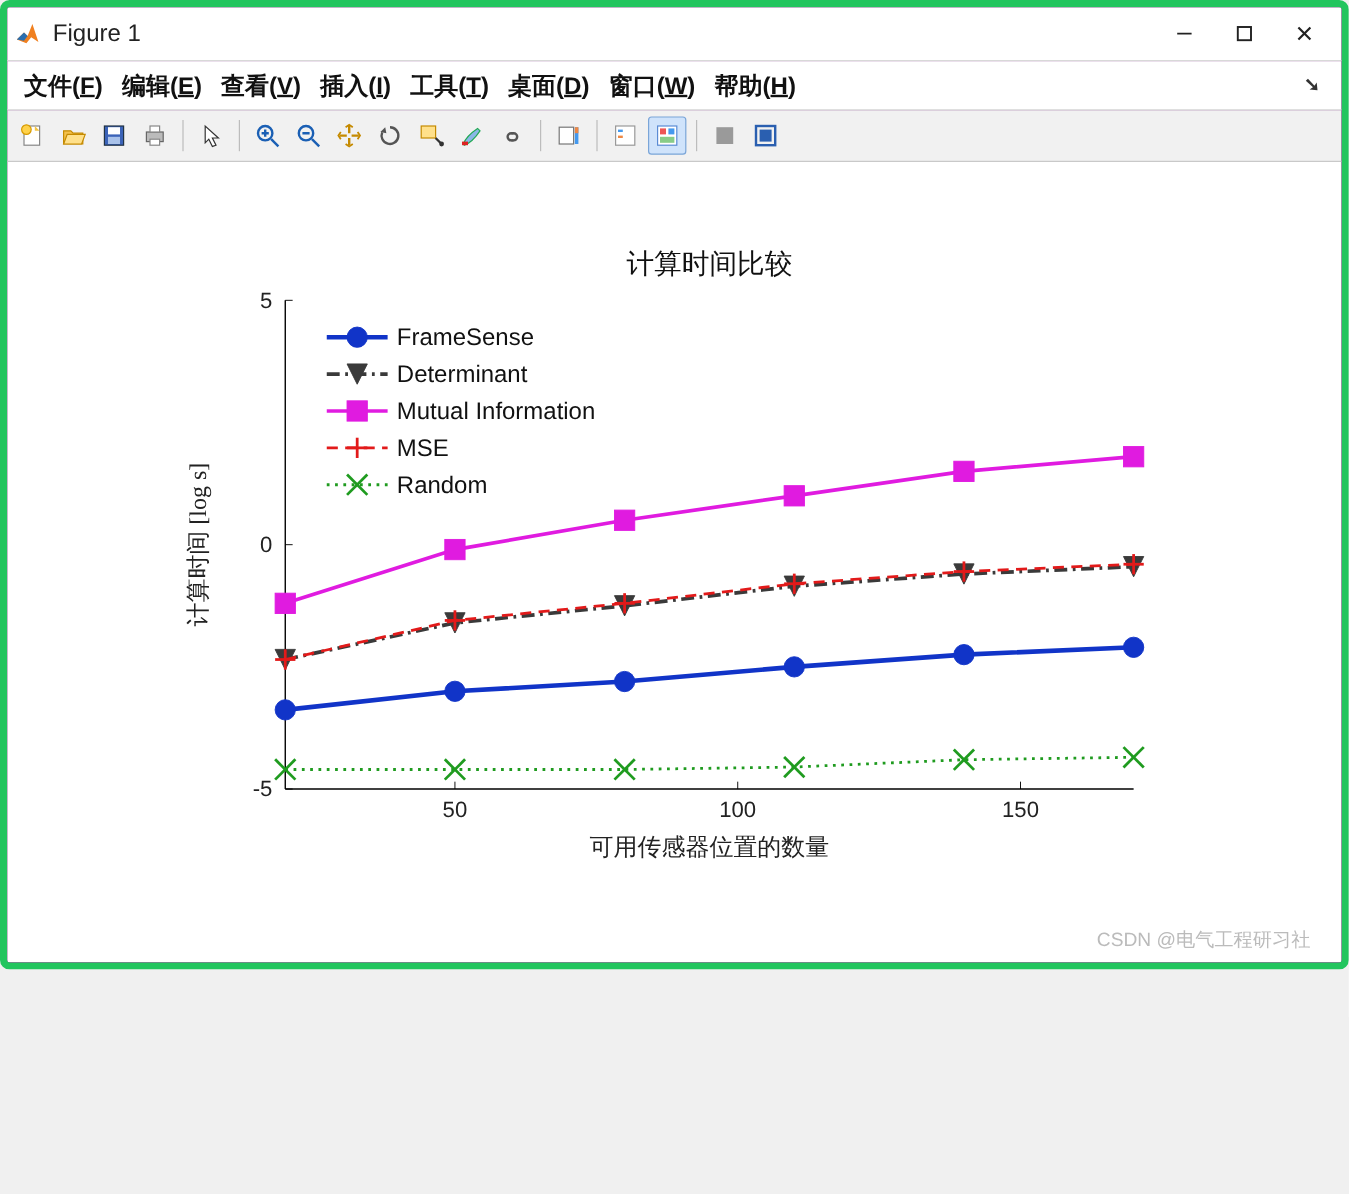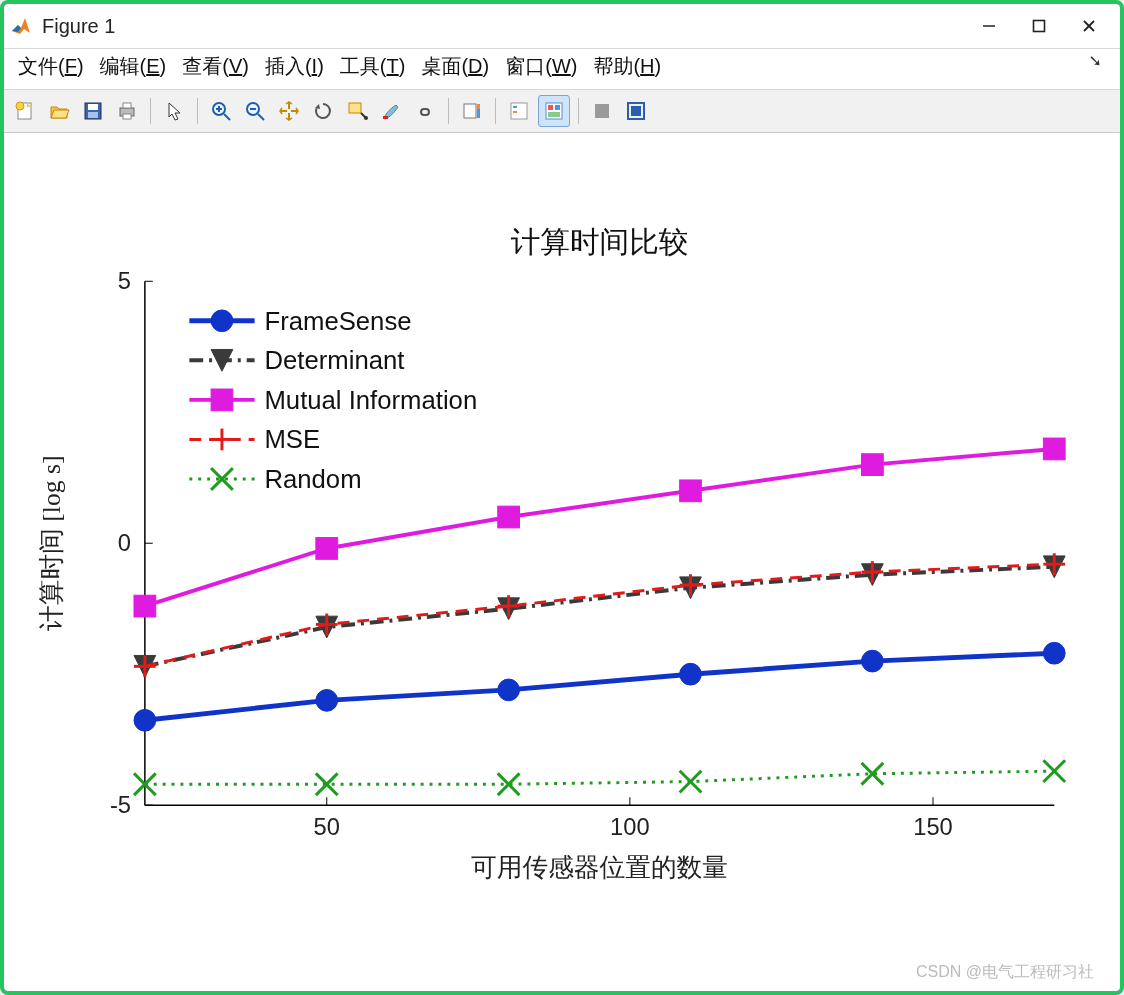--- a/index.html
+++ b/index.html
@@ -3,7 +3,7 @@
 <meta charset="utf-8">
 <style>
   html,body{margin:0;padding:0;font-family:"Segoe UI","Microsoft YaHei",Arial,sans-serif;background:#f0f0f0;}
-  .window{width:1124px;height:995px;background:#701a75;border:4px solid #22c55e;border-radius:8px;box-sizing:border-box;display:flex;flex-direction:column;overflow:hidden;}
+  .window{width:1124px;height:808px;background:#701a75;border:6px solid #22c55e;border-radius:8px;box-sizing:border-box;display:flex;flex-direction:column;overflow:hidden;}
   .titlebar{height:44px;display:flex;align-items:center;padding:0 6px;border-bottom:1px solid #d8d8d8;background:#fff;}
   .titlebar .app-icon{width:22px;height:22px;margin-right:10px;display:flex;align-items:center;justify-content:center}
   .titlebar .title{font-size:20px;color:#222;flex:1}

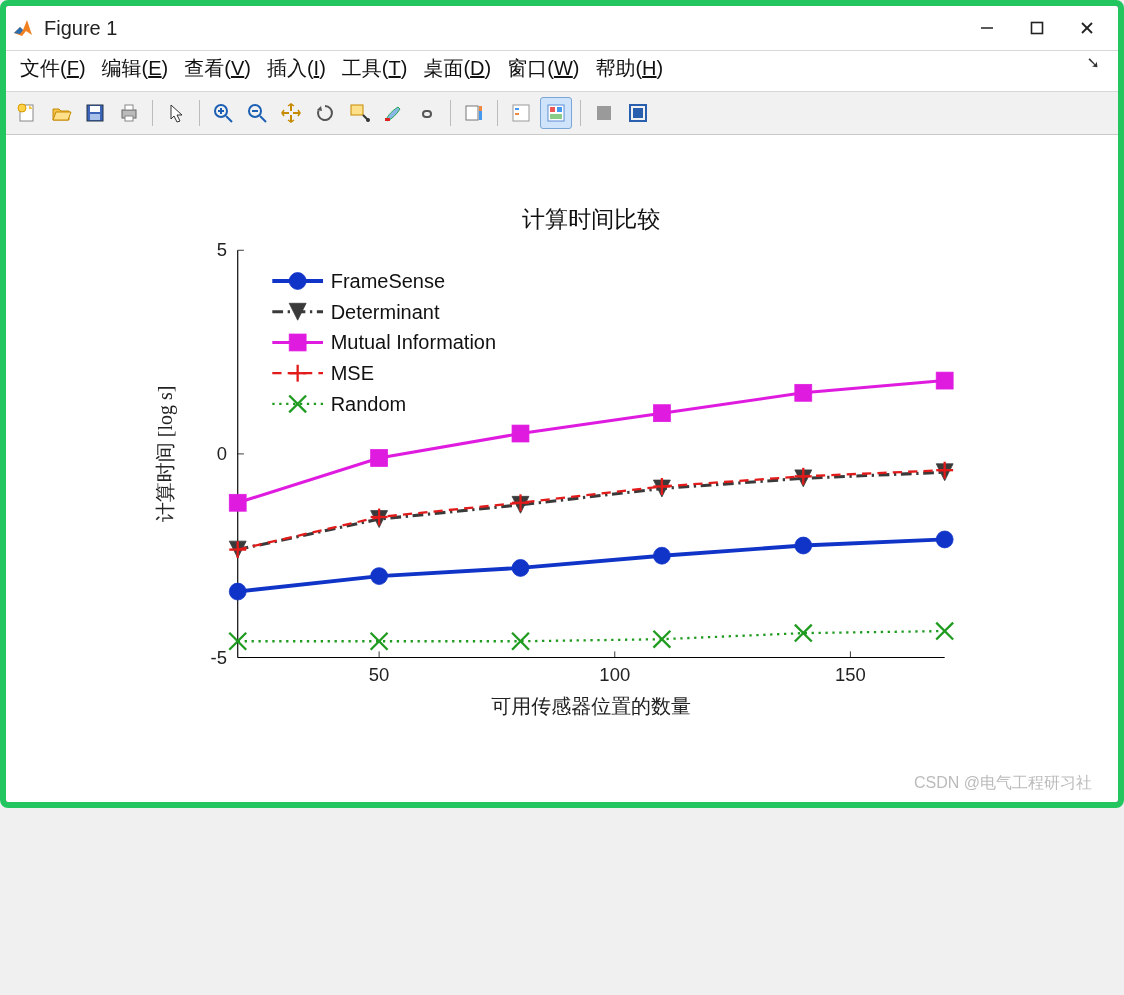--- a/index.html
+++ b/index.html
@@ -8,7 +8,7 @@
   .titlebar .app-icon{width:22px;height:22px;margin-right:10px;display:flex;align-items:center;justify-content:center}
   .titlebar .title{font-size:20px;color:#222;flex:1}
   .winbtn{width:50px;height:32px;display:flex;align-items:center;justify-content:center;color:#222}
-  .menubar{height:36px;display:flex;padding:2px 8px;border-bottom:1px solid #d8d8d8;gap:4px;background:#fff;}
+  .menubar{height:36px;display:flex;align-items:center;padding:2px 8px;border-bottom:1px solid #d8d8d8;gap:4px;background:#fff;font-weight:bold;}
   .menu-item{font-size:20px;color:#111;padding:2px 6px;cursor:default;white-space:nowrap}
   .menu-item u{text-decoration:underline}
   .menubar .spacer{flex:1}

